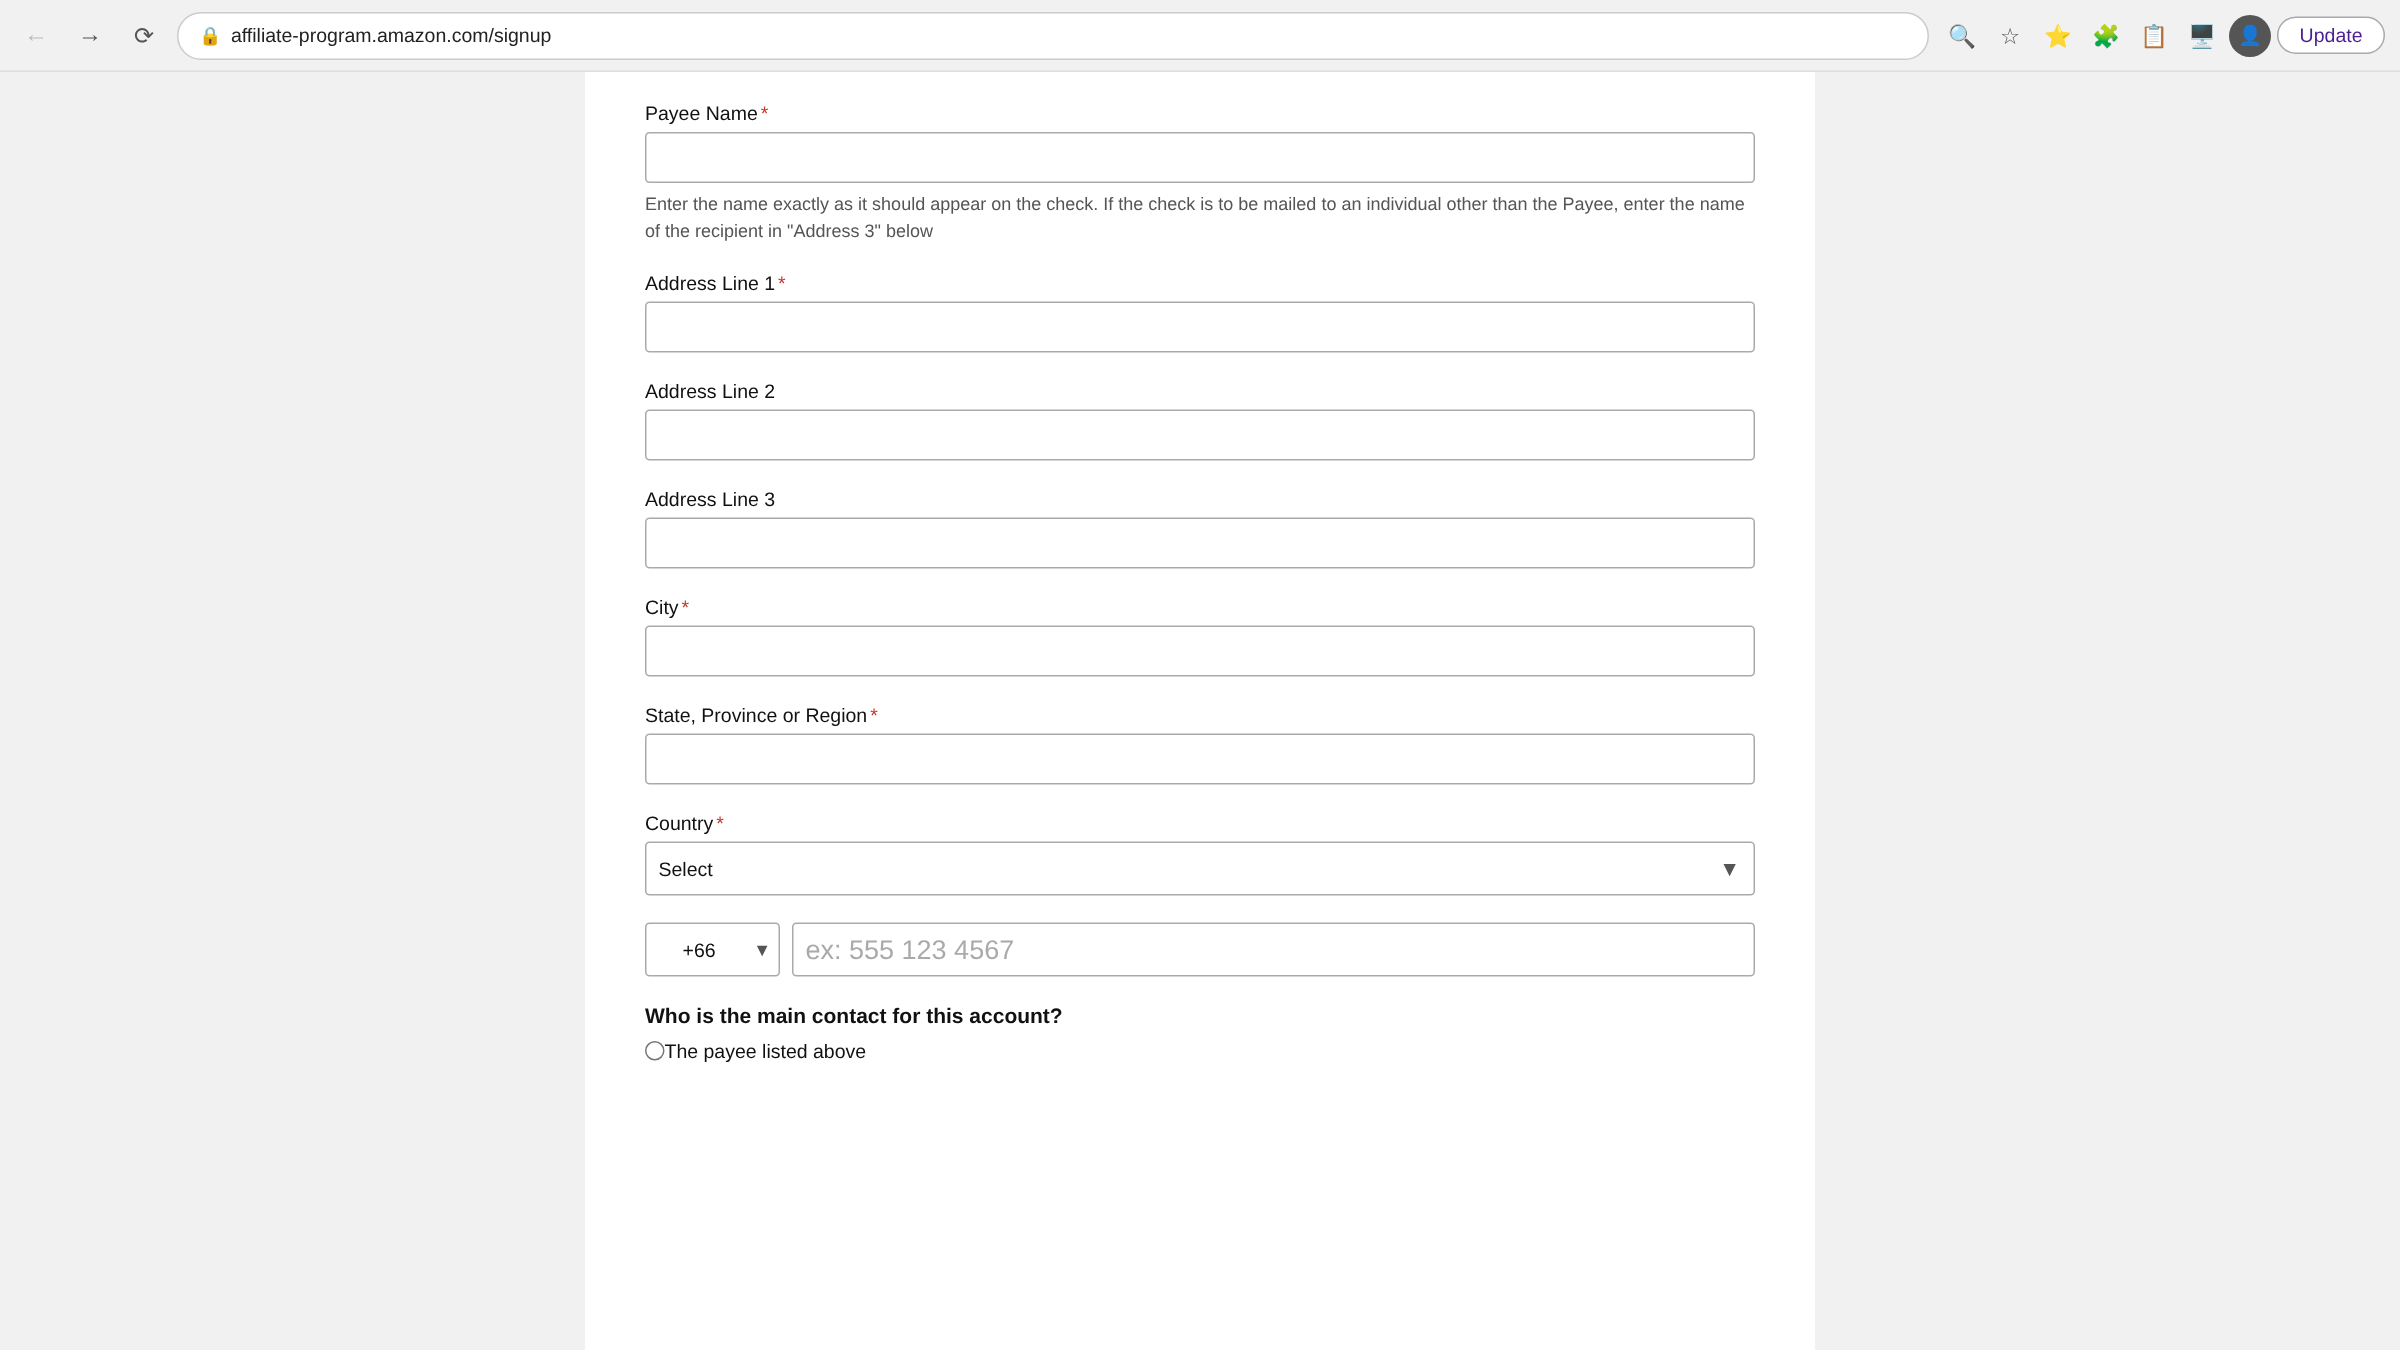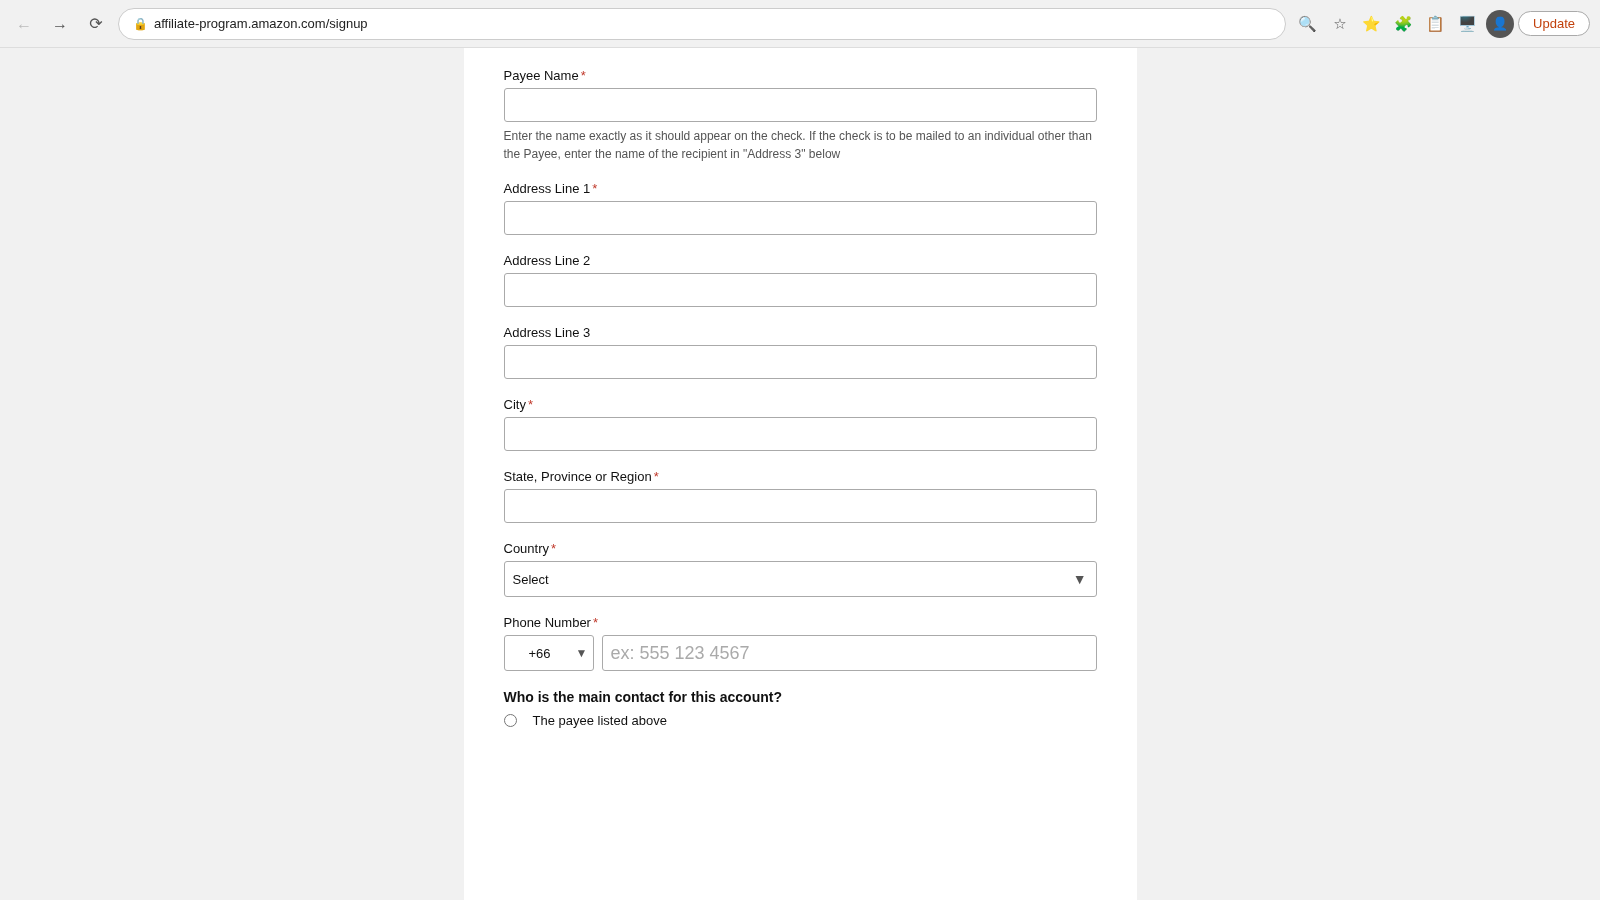--- a/index.html
+++ b/index.html
@@ -103,7 +103,7 @@
       padding: 4px 14px;
       font-size: 13px;
       cursor: pointer;
-      color: #c2410c;
+      color: #4c1d95;
     }
 
     

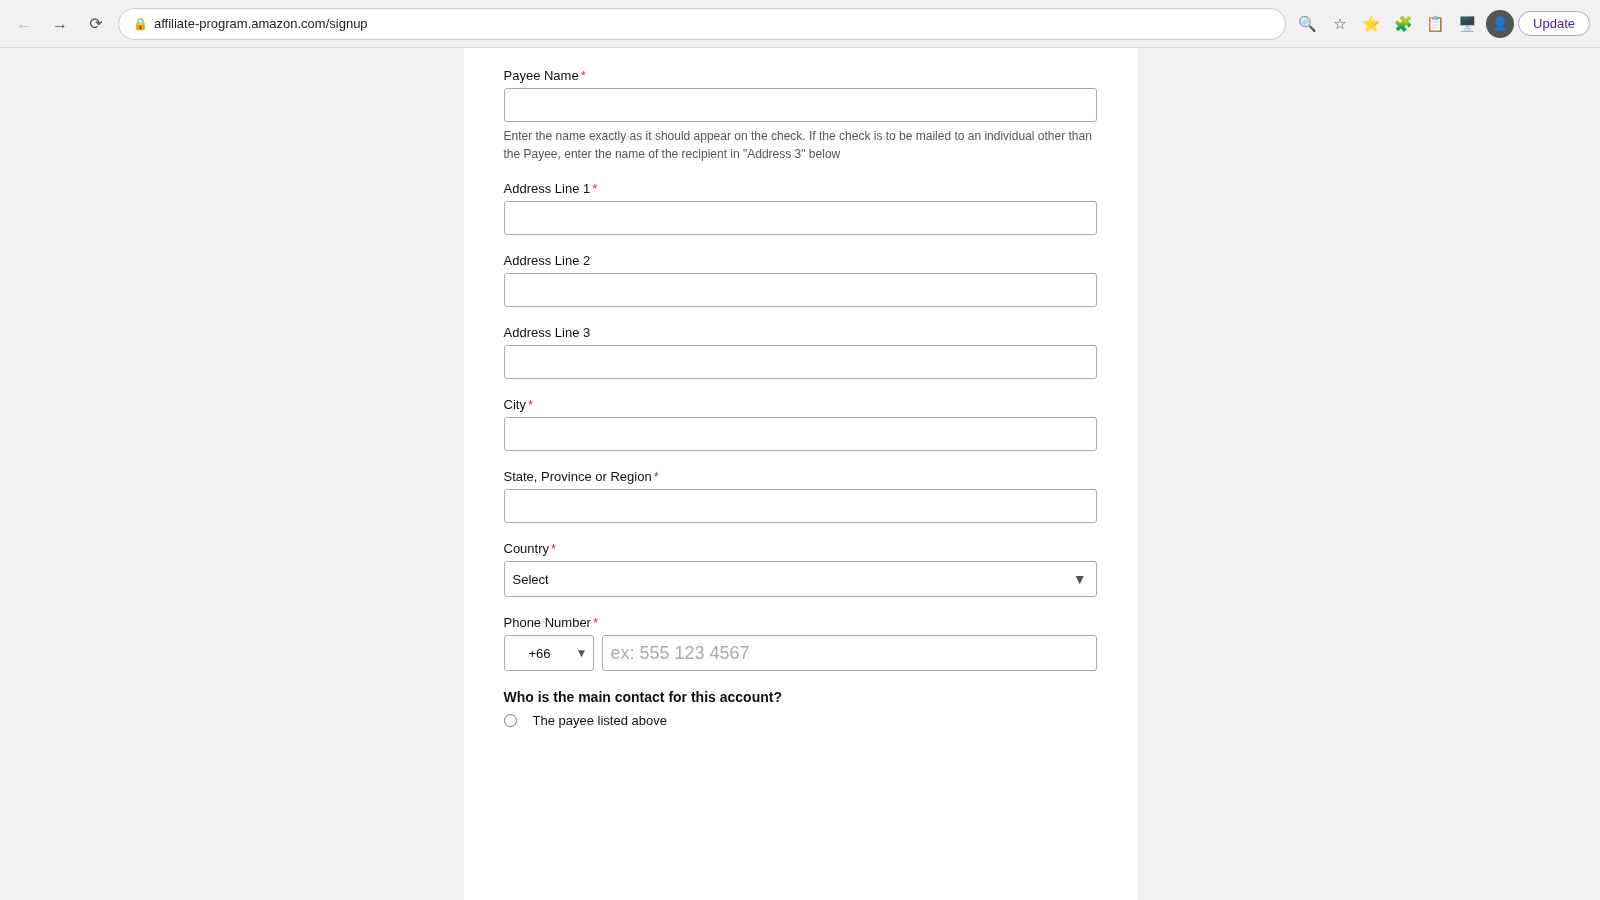--- a/index.html
+++ b/index.html
@@ -116,7 +116,7 @@
     }
 
     .form-container {
-      width: 673px;
+      width: 820px;
       background: #fff;
       padding: 20px 40px 40px 40px;
       min-height: 852px;

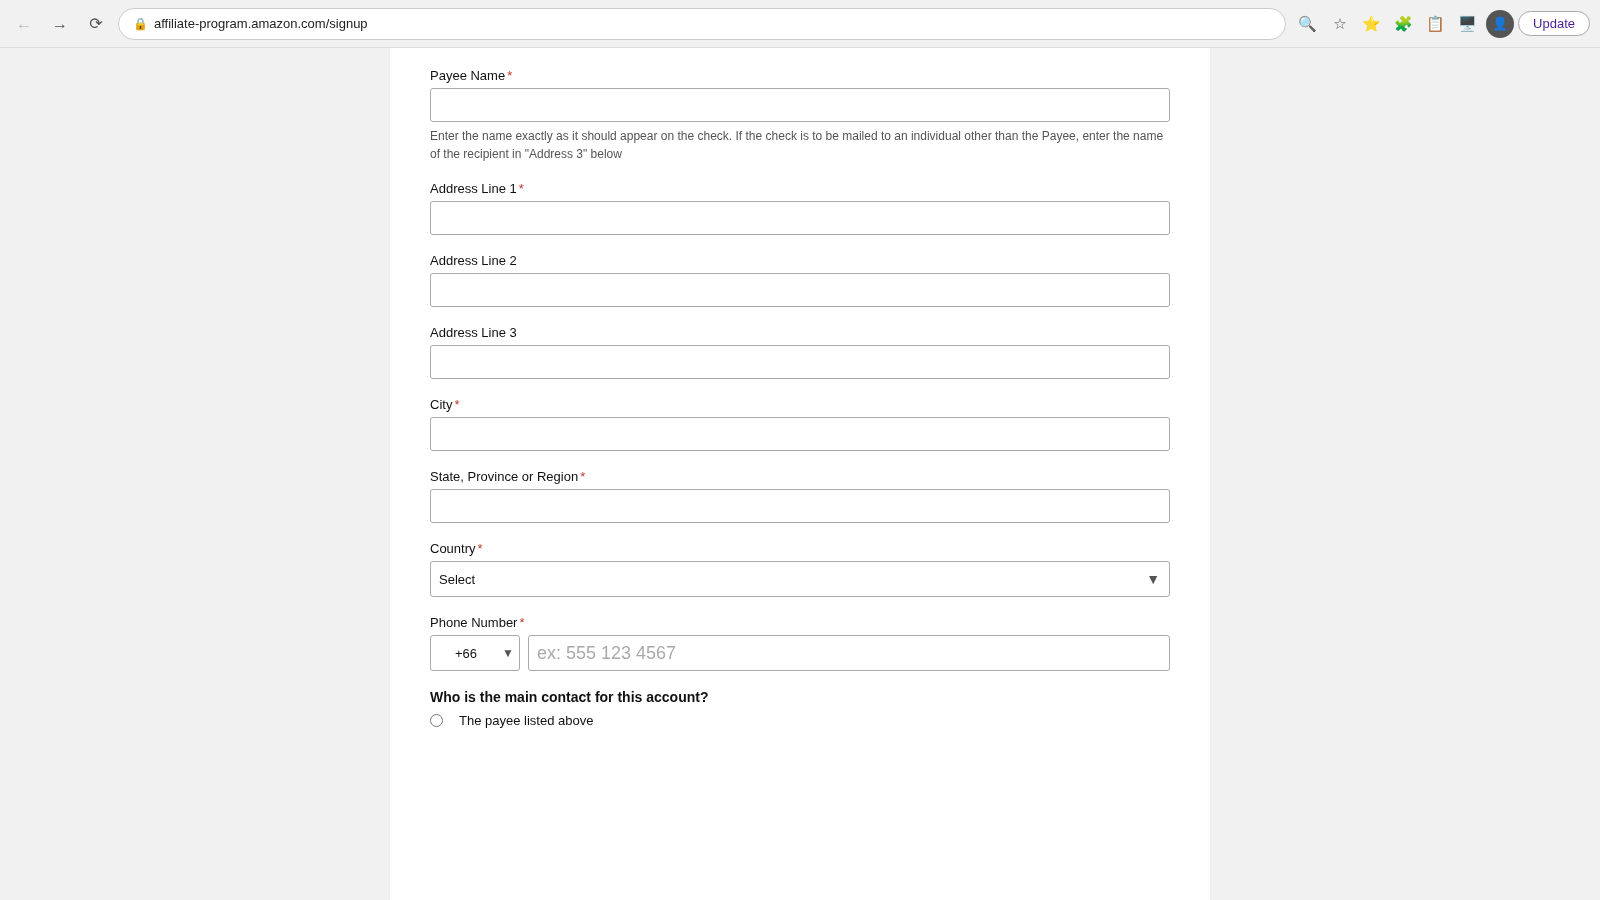--- a/index.html
+++ b/index.html
@@ -364,9 +364,6 @@
       </div>
 
       <div class="form-group">
-        <label class="form-label">
-          <span>Phone Number</span><span class="required-star">*</span>
-        </label>
         <div class="phone-group">
           <div class="phone-code-wrapper">
             <select class="phone-country-code">

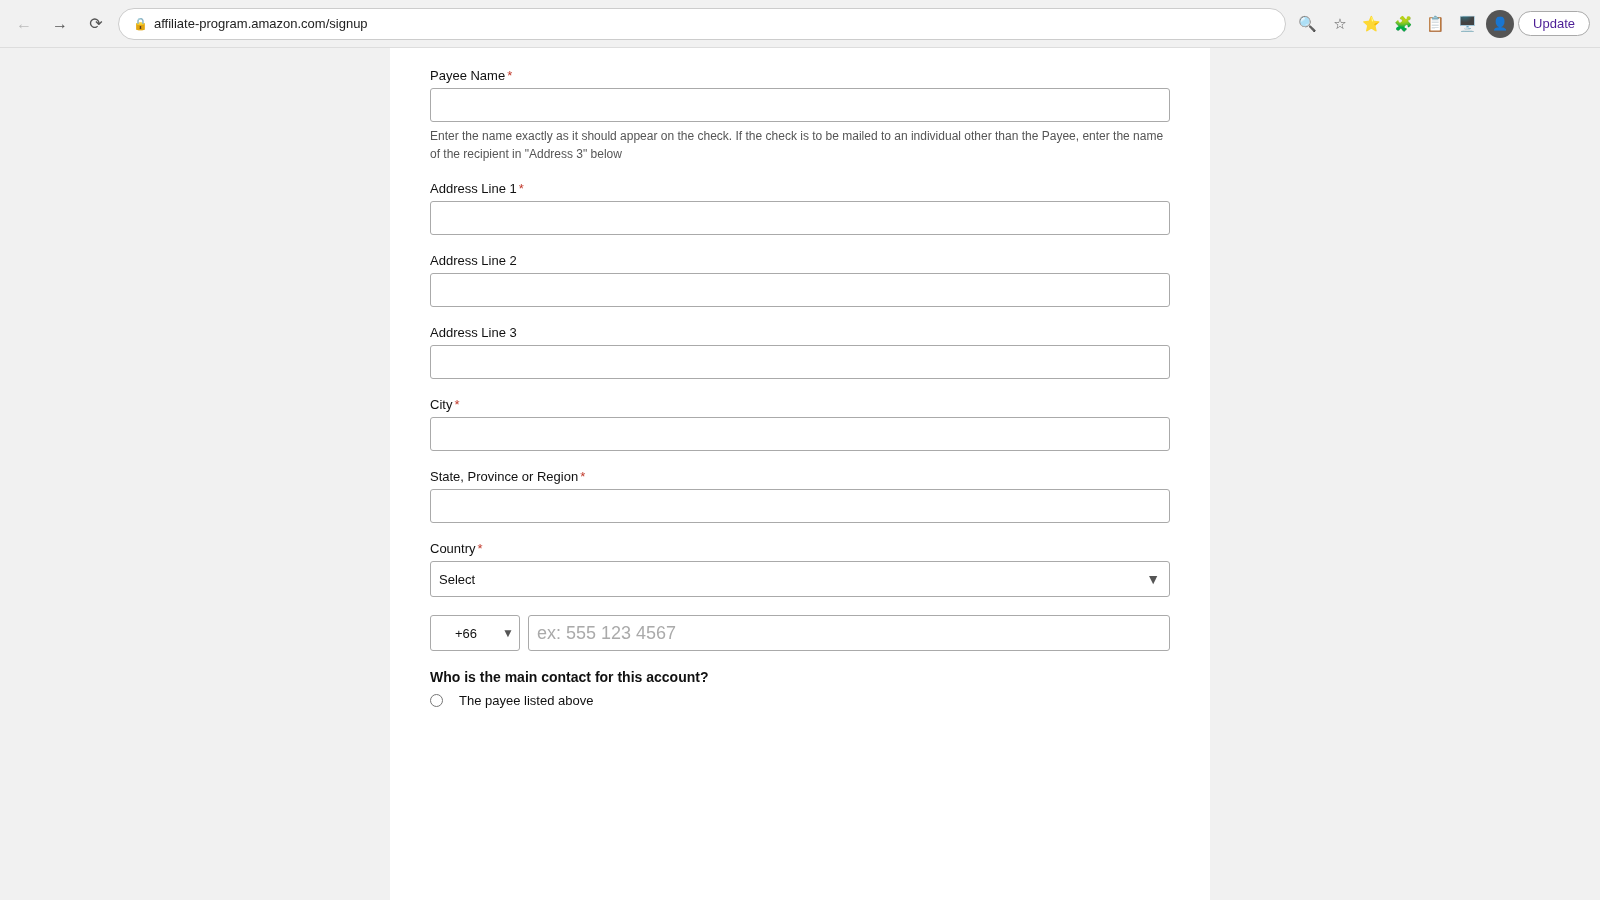--- a/index.html
+++ b/index.html
@@ -247,7 +247,7 @@
     .radio-option {
       display: flex;
       align-items: center;
-      gap: 16px;
+      gap: 0;
       margin-bottom: 6px;
     }
 

